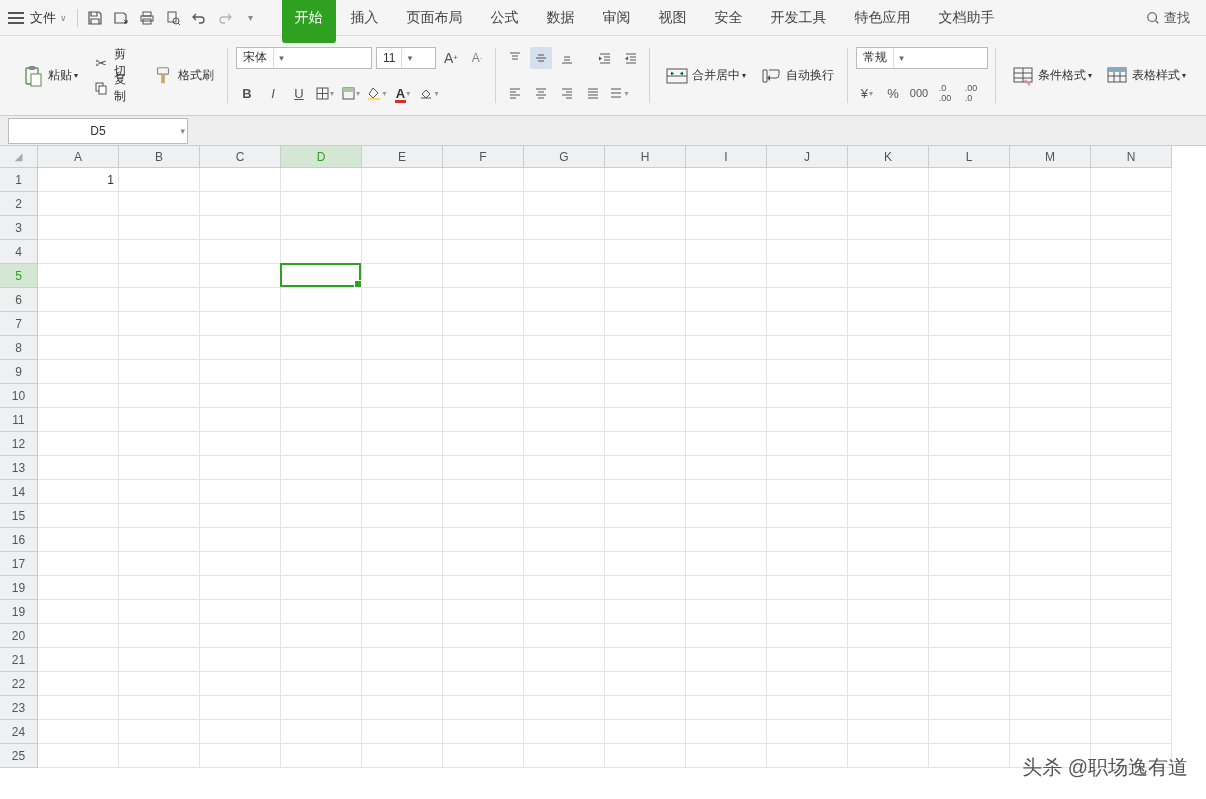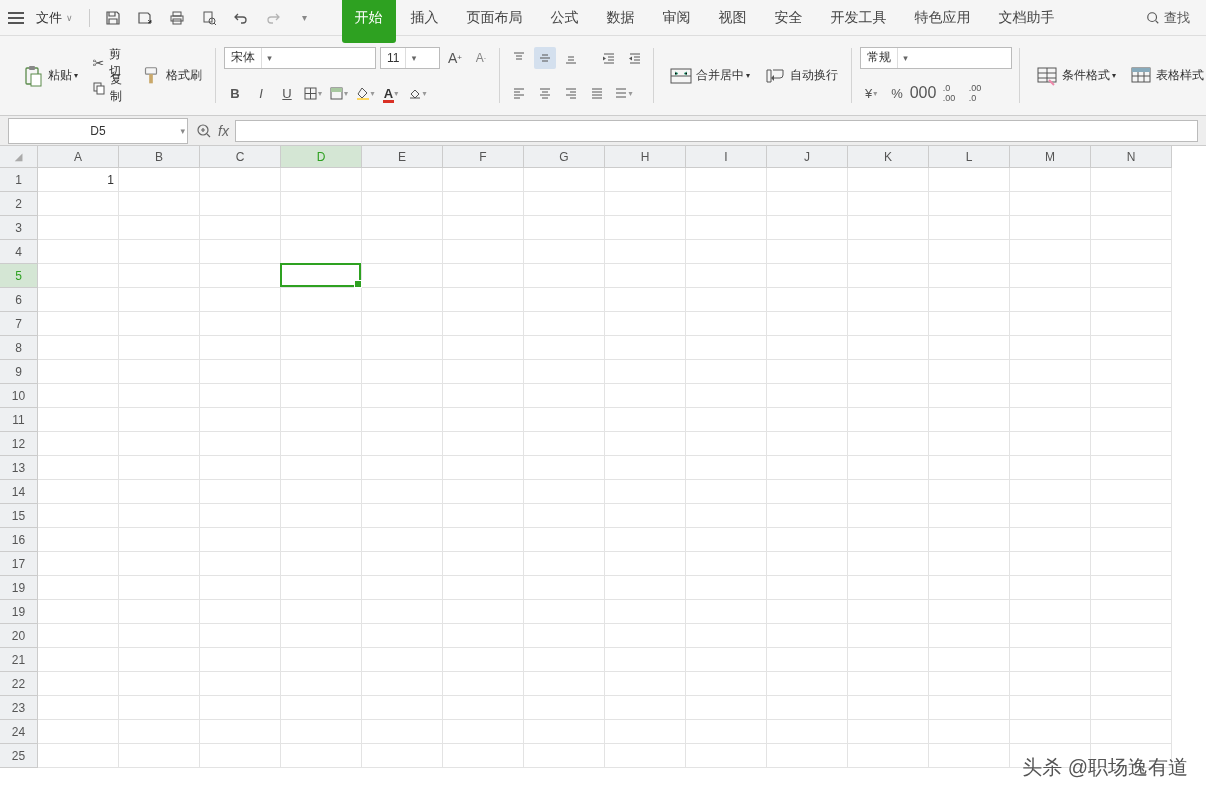--- a/index.html
+++ b/index.html
@@ -4,7 +4,7 @@
 <style>
 * { box-sizing: border-box; margin: 0; padding: 0; }
 body { font-family: "Microsoft YaHei", sans-serif; font-size: 12px; color: #333; background: #fff; width: 1206px; height: 799px; overflow: hidden; position: relative; }
-.topbar { height: 36px; background: #f5f5f5; display: flex; align-items: center; padding: 0 8px; gap: 6px; border-bottom: 1px solid #ddd; }
+.topbar { height: 36px; background: #f5f5f5; display: flex; align-items: center; padding: 0 8px; border-bottom: 1px solid #ddd; }
 .menu-icon { width: 16px; height: 12px; display: flex; flex-direction: column; justify-content: space-between; cursor: pointer; }
 .menu-icon span { height: 2px; background: #555; }
 .file-menu { display: flex; align-items: center; gap: 4px; padding: 2px 6px; cursor: pointer; font-size: 13px; }

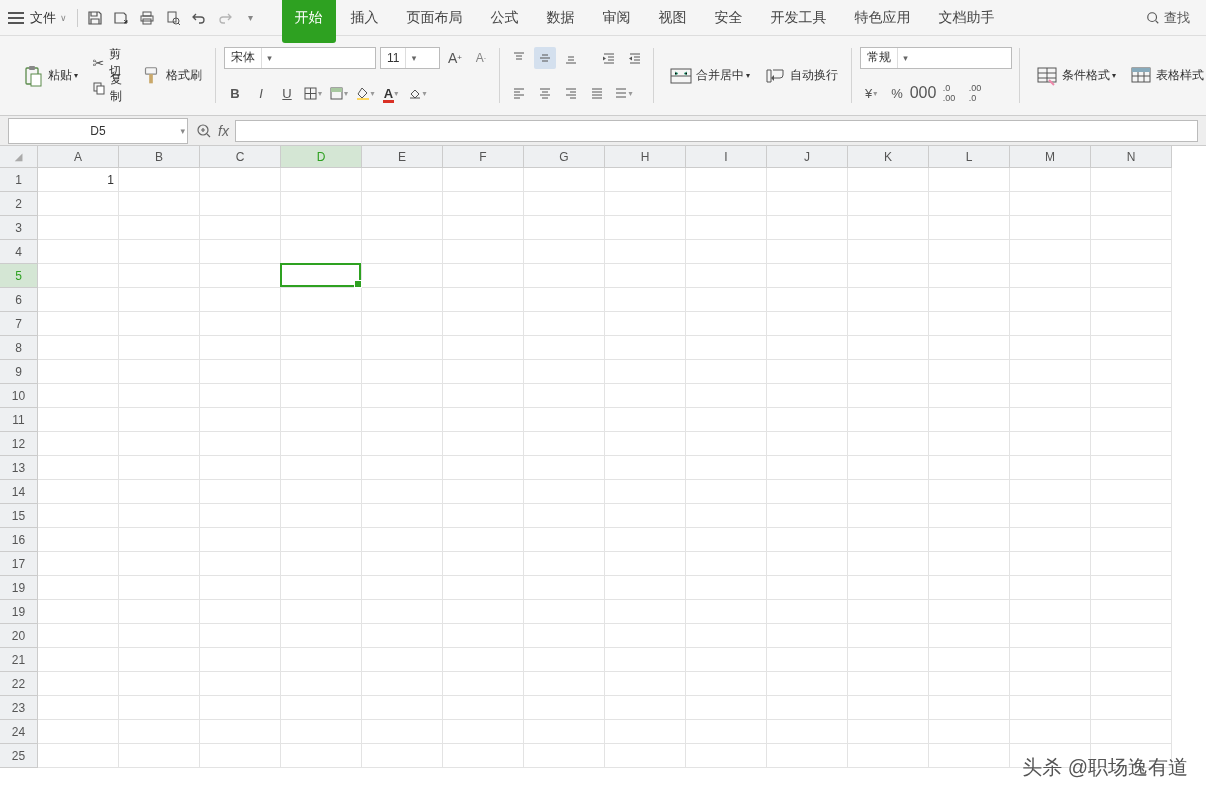--- a/index.html
+++ b/index.html
@@ -174,7 +174,7 @@
 
   <div class="rgroup">
     <div class="rrow">
-      <div class="combo" style="width:152px;">
+      <div class="combo" style="width:136px;">
           <div class="combo-val">宋体</div>
           <div class="combo-btn">▾</div>
         </div>

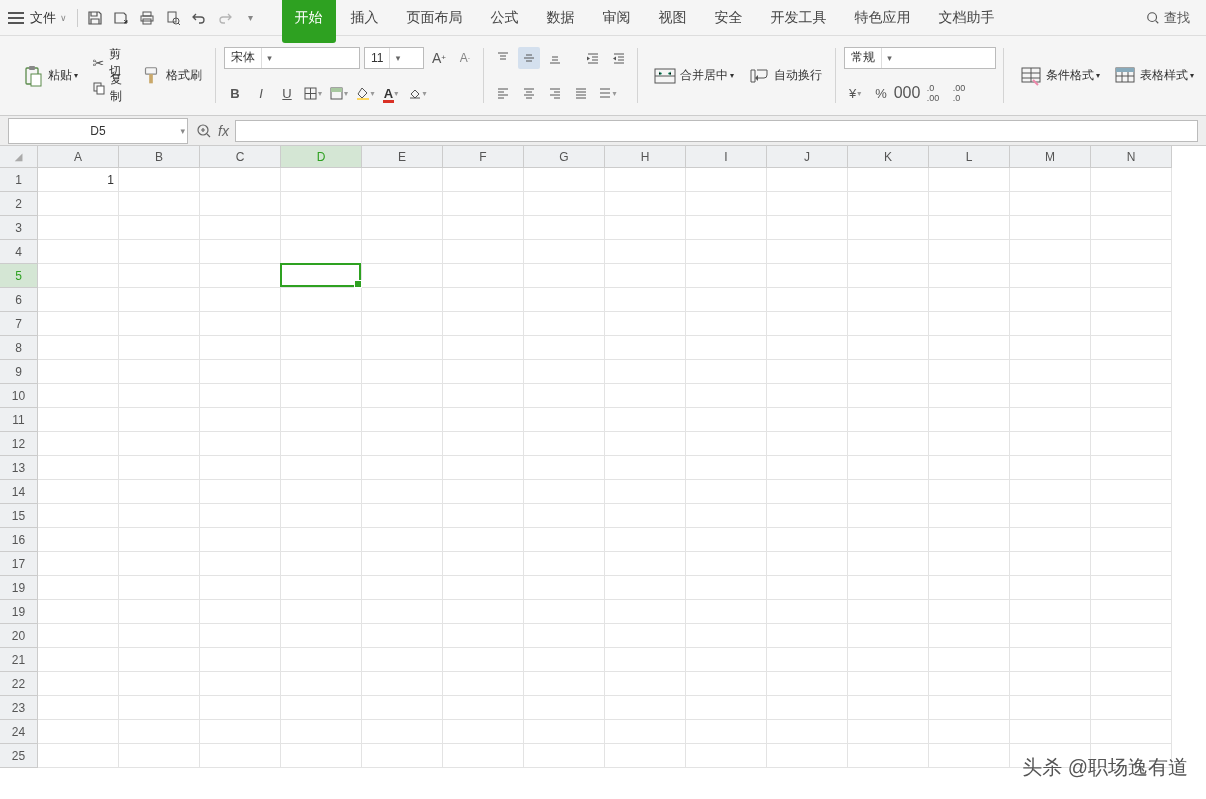--- a/index.html
+++ b/index.html
@@ -313,7 +313,7 @@
 
   <div class="rgroup">
     <div class="rrow">
-      <div class="combo" style="width:152px;">
+      <div class="combo" style="width:132px;">
           <div class="combo-val">常规</div>
           <div class="combo-btn">▾</div>
         </div>

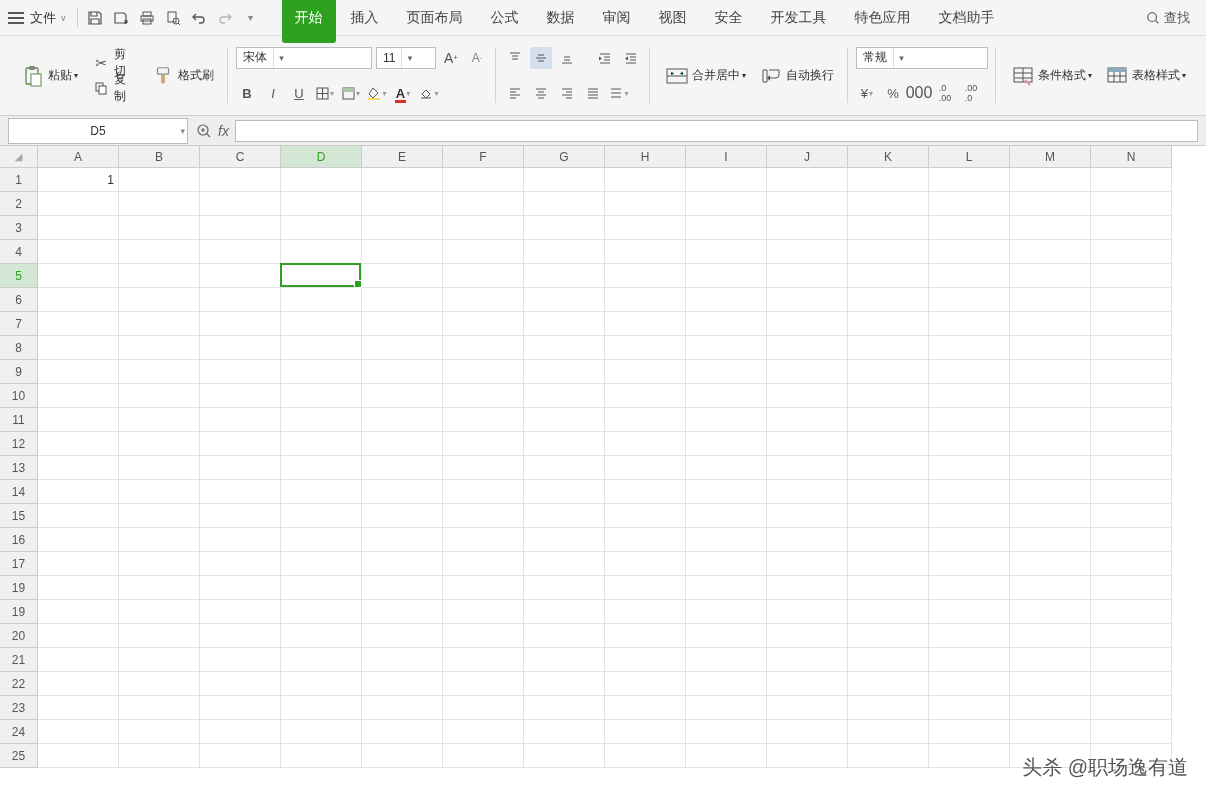--- a/index.html
+++ b/index.html
@@ -321,7 +321,7 @@
     <div class="rrow">
       <div class="ribbon-btn dd">¥</div>
       <div class="ribbon-btn">%</div>
-      <div class="ribbon-btn" style="font-size:16px;">000</div>
+      <div class="ribbon-btn" style="font-size:11px;">000</div>
       <div class="ribbon-btn" style="font-size:9px;">.0<br>.00</div>
       <div class="ribbon-btn" style="font-size:9px;">.00<br>.0</div>
     </div>

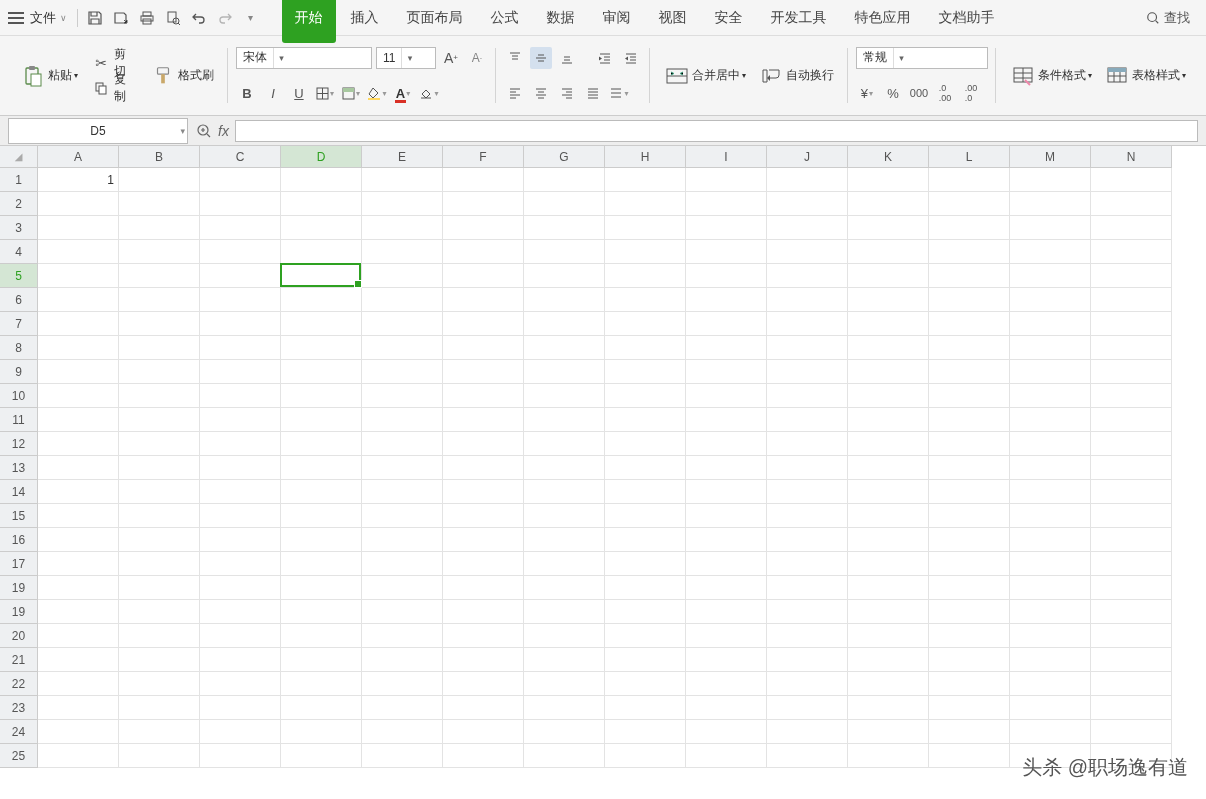--- a/index.html
+++ b/index.html
@@ -362,16 +362,6 @@
   <div class="name-box">
     <span>D5</span>
     <span class="dd-ic">▾</span>
-  </div>
-  <div class="fx-area">
-    <span class="fx-ic">
-        <svg width="16" height="16" viewBox="0 0 16 16">
-          <circle cx="7" cy="7" r="5" fill="none" stroke="#666" stroke-width="1.2"></circle>
-          <path stroke="#666" stroke-width="1.2" d="M11 11l3 3M5 7h4M7 5v4"></path>
-        </svg>
-      </span>
-    <span class="fx-ic">fx</span>
-    <div class="fx-input"></div>
   </div>
 </div>
 

